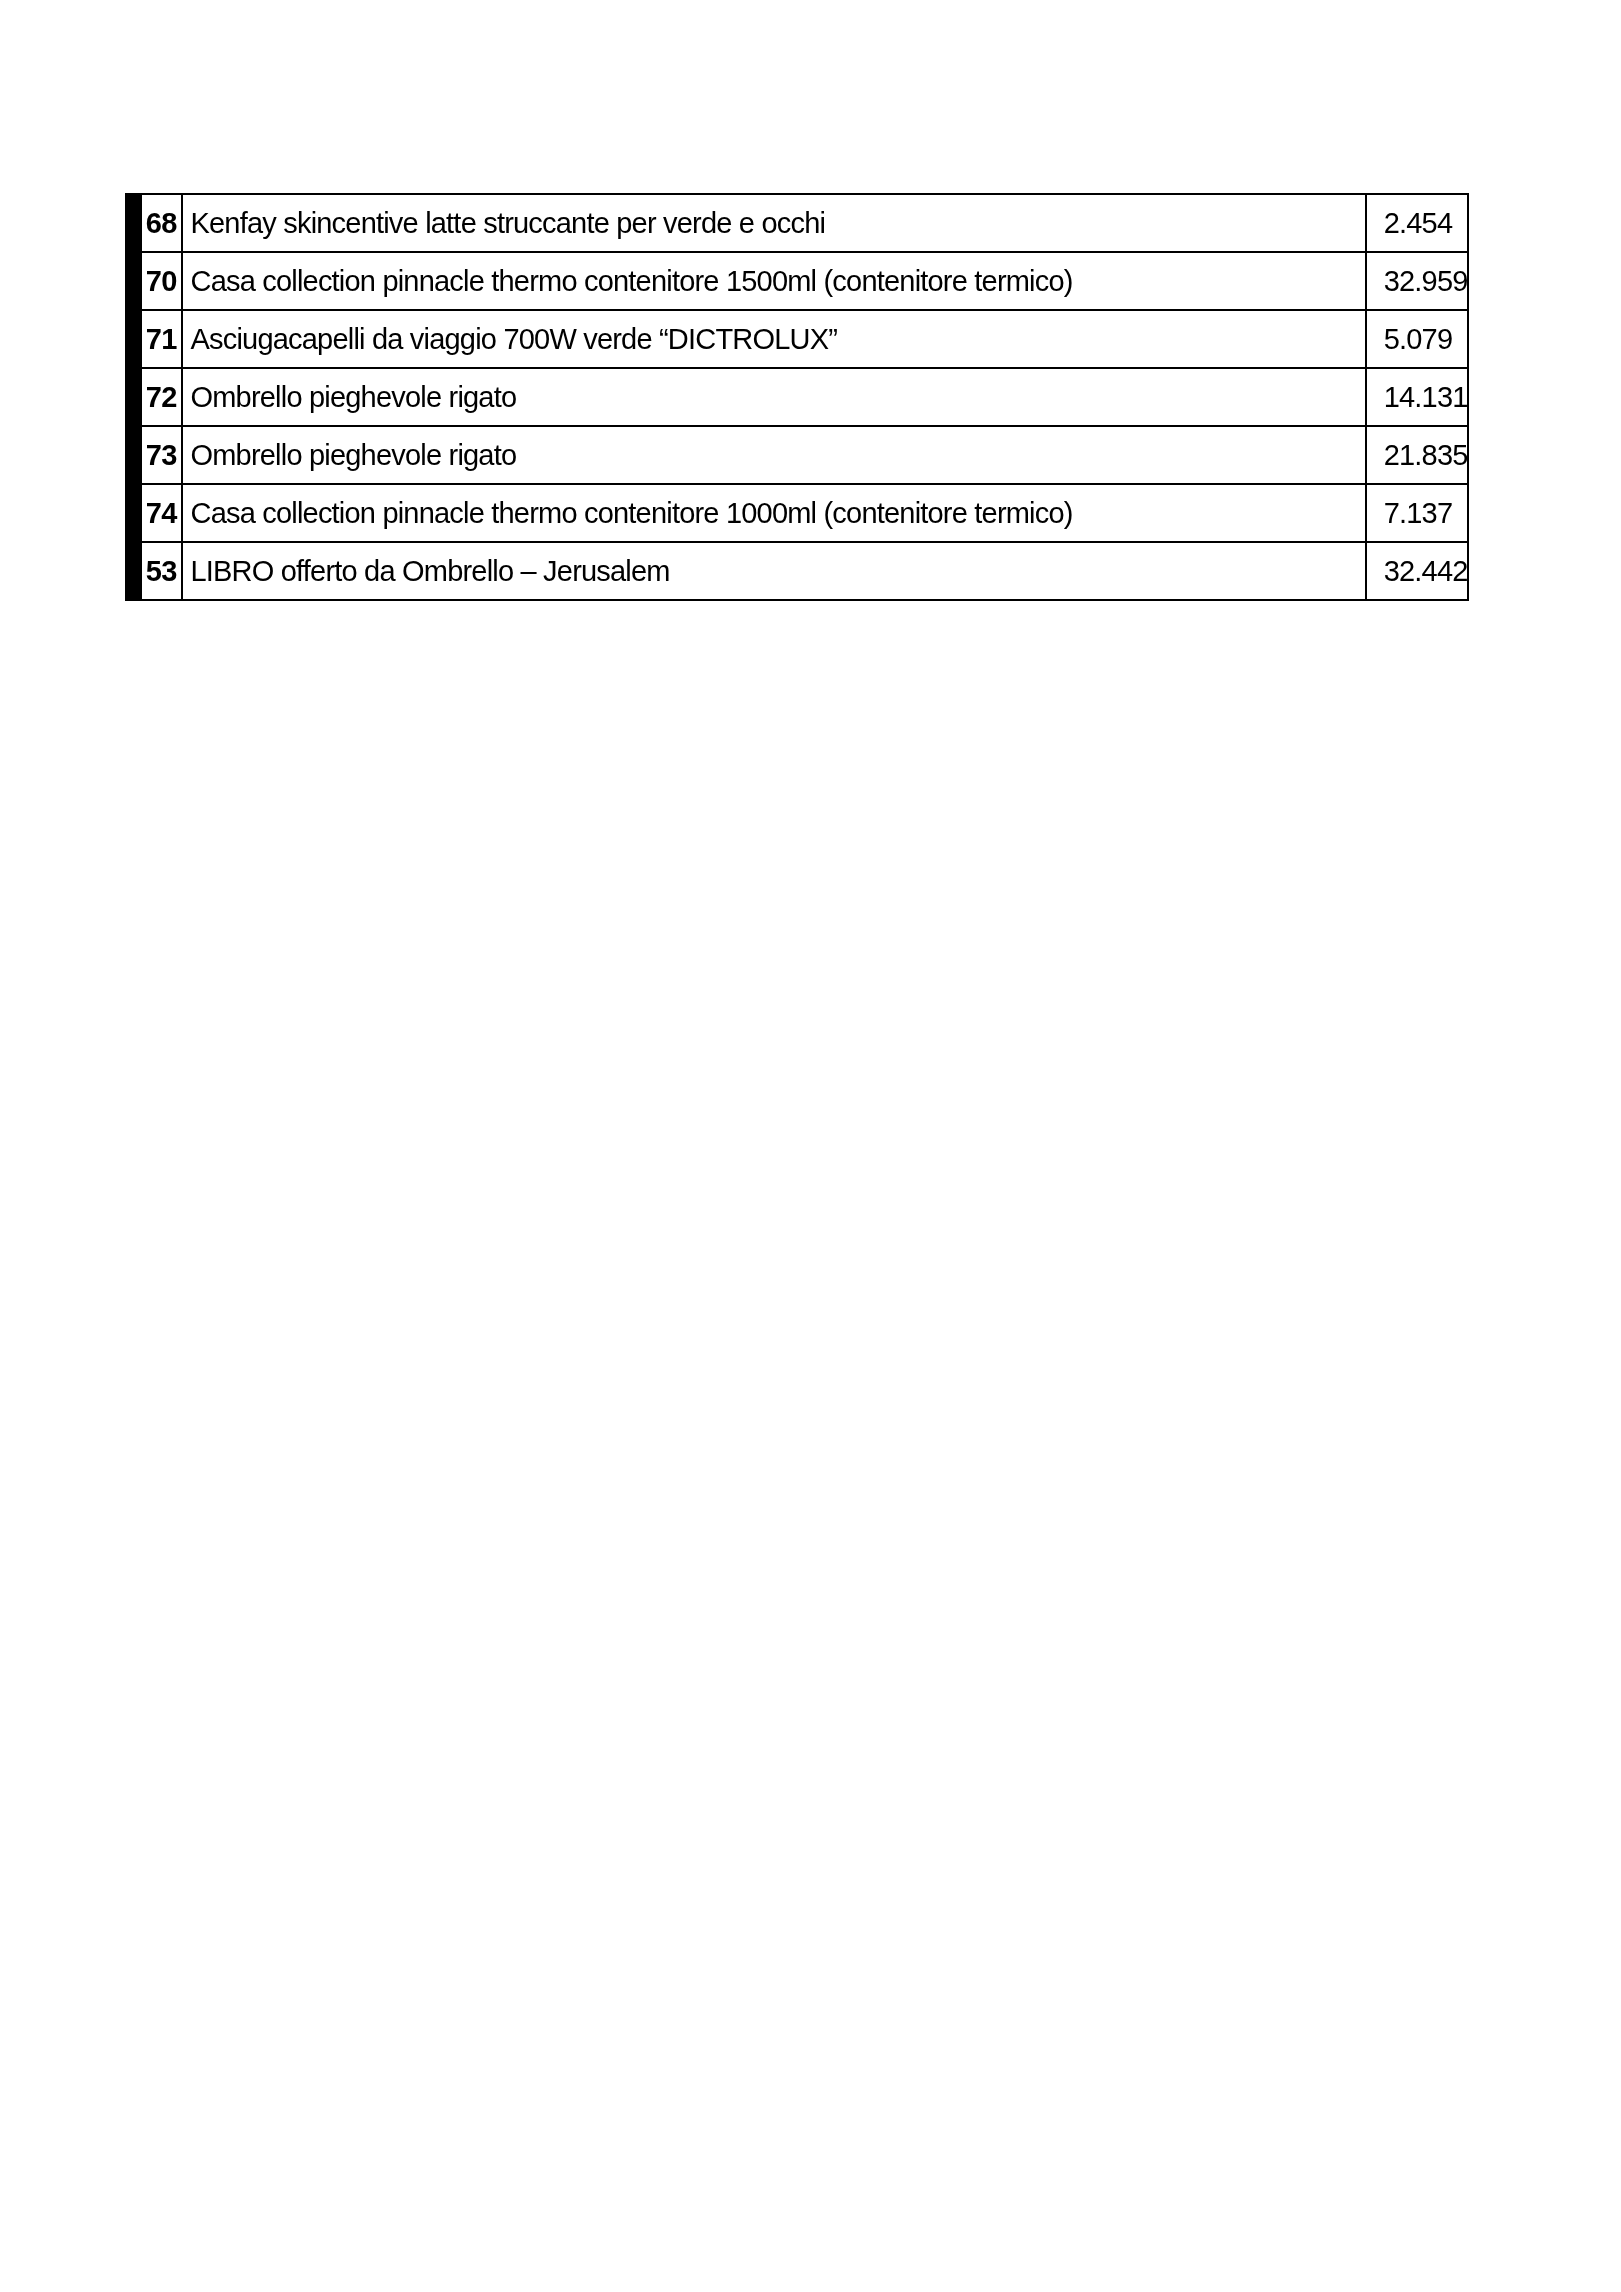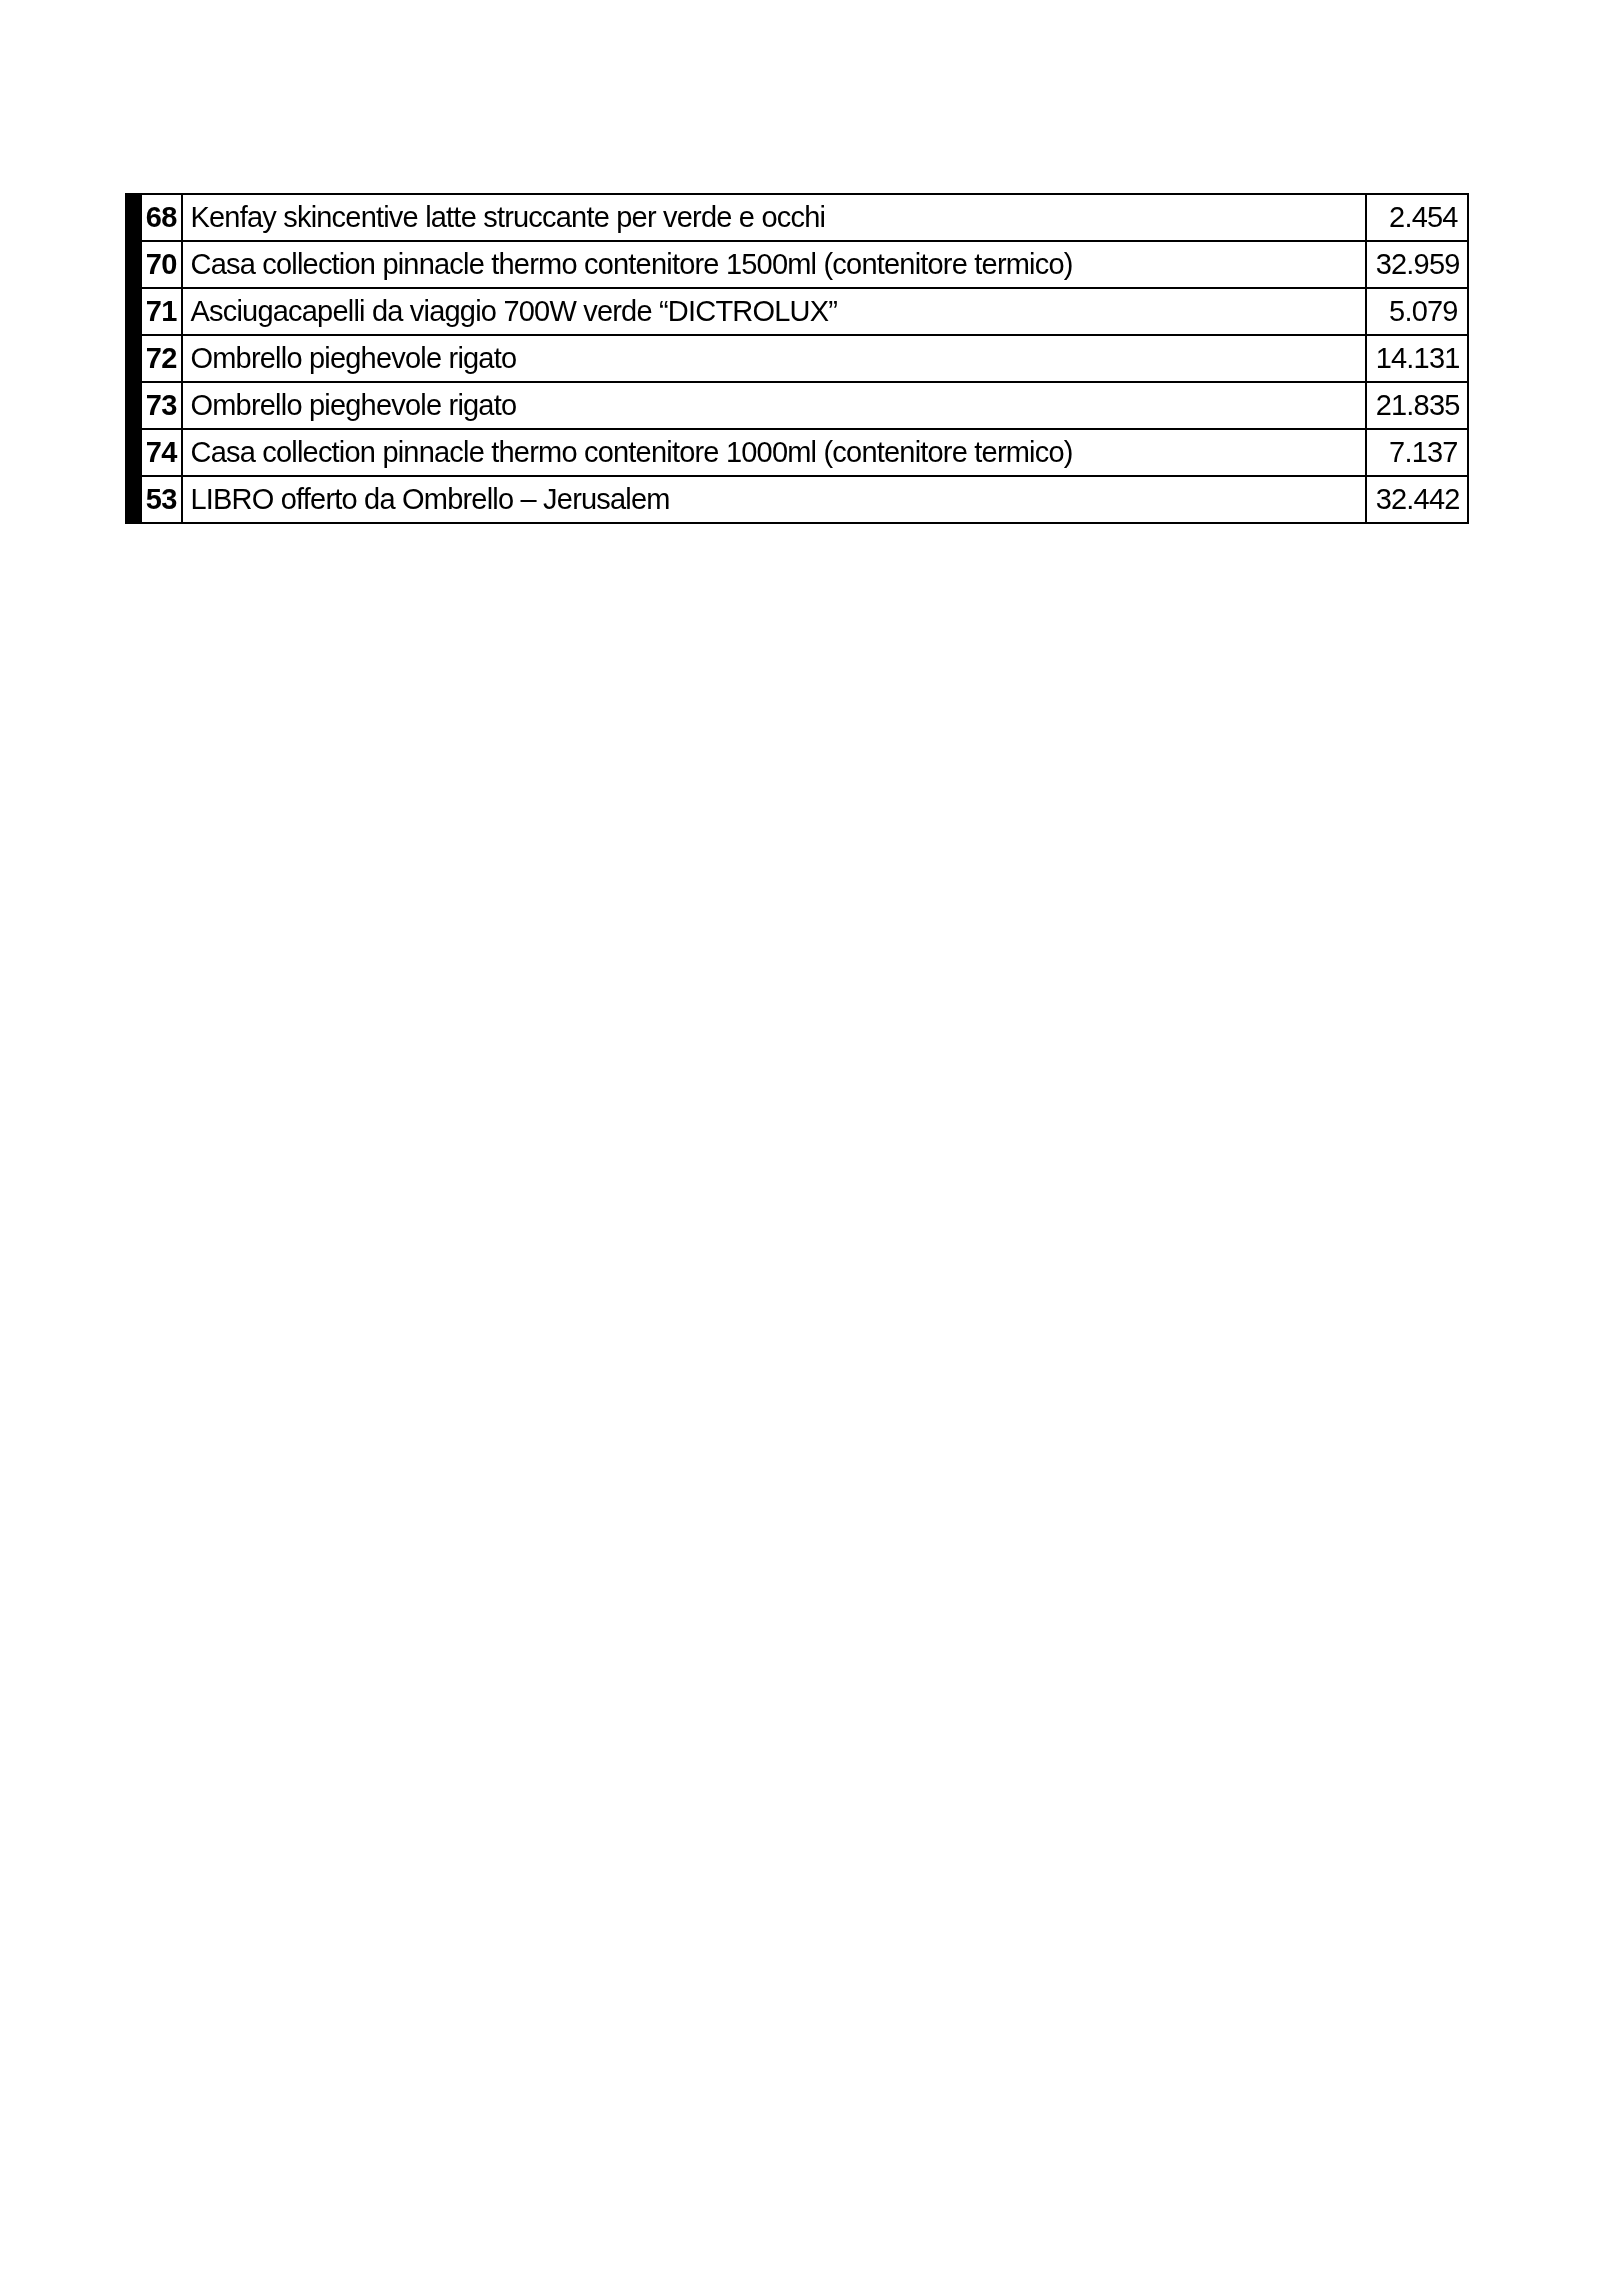--- a/index.html
+++ b/index.html
@@ -28,7 +28,7 @@
 
   table.inventory td {
     border: 2.9px solid #000000;
-    height: 47px;
+    height: 58px;
     vertical-align: middle;
     white-space: nowrap;
     overflow: hidden;

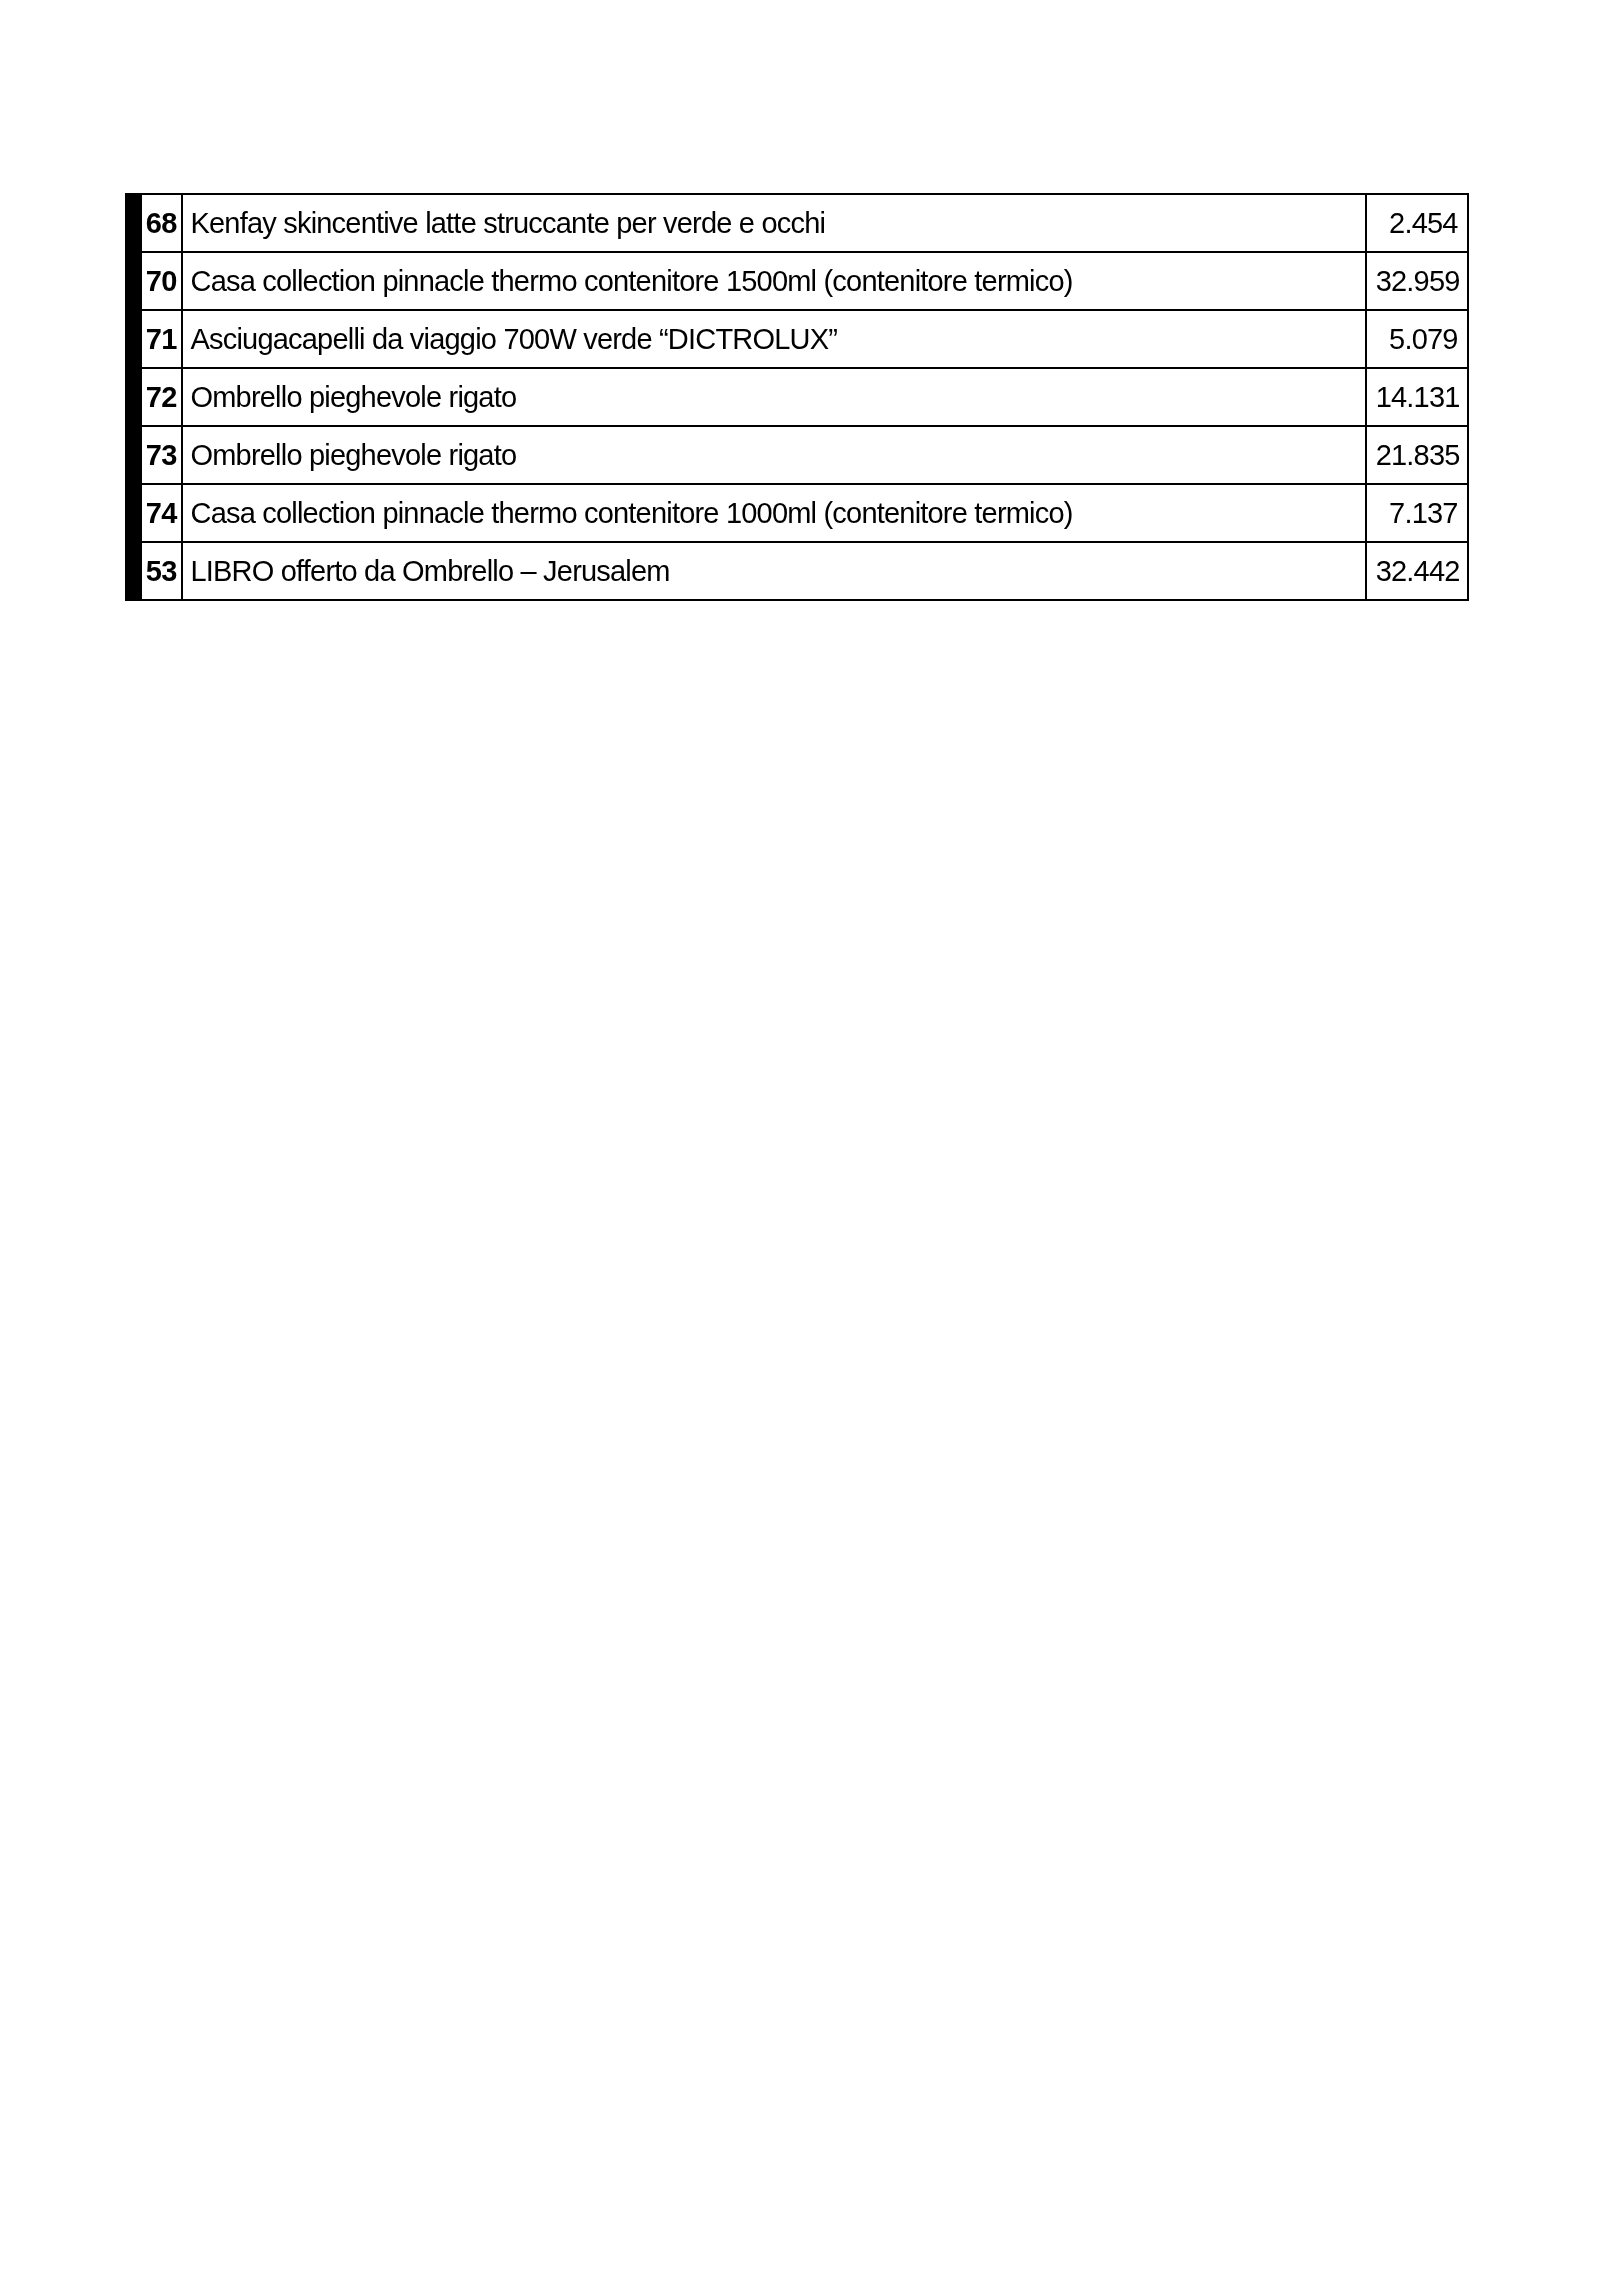--- a/index.html
+++ b/index.html
@@ -52,8 +52,8 @@
   }
 
   td.val {
-    text-align: right;
-    padding: 0 9px;
+    text-align: left;
+    padding: 0 17px;
   }
 </style>
 </head>

